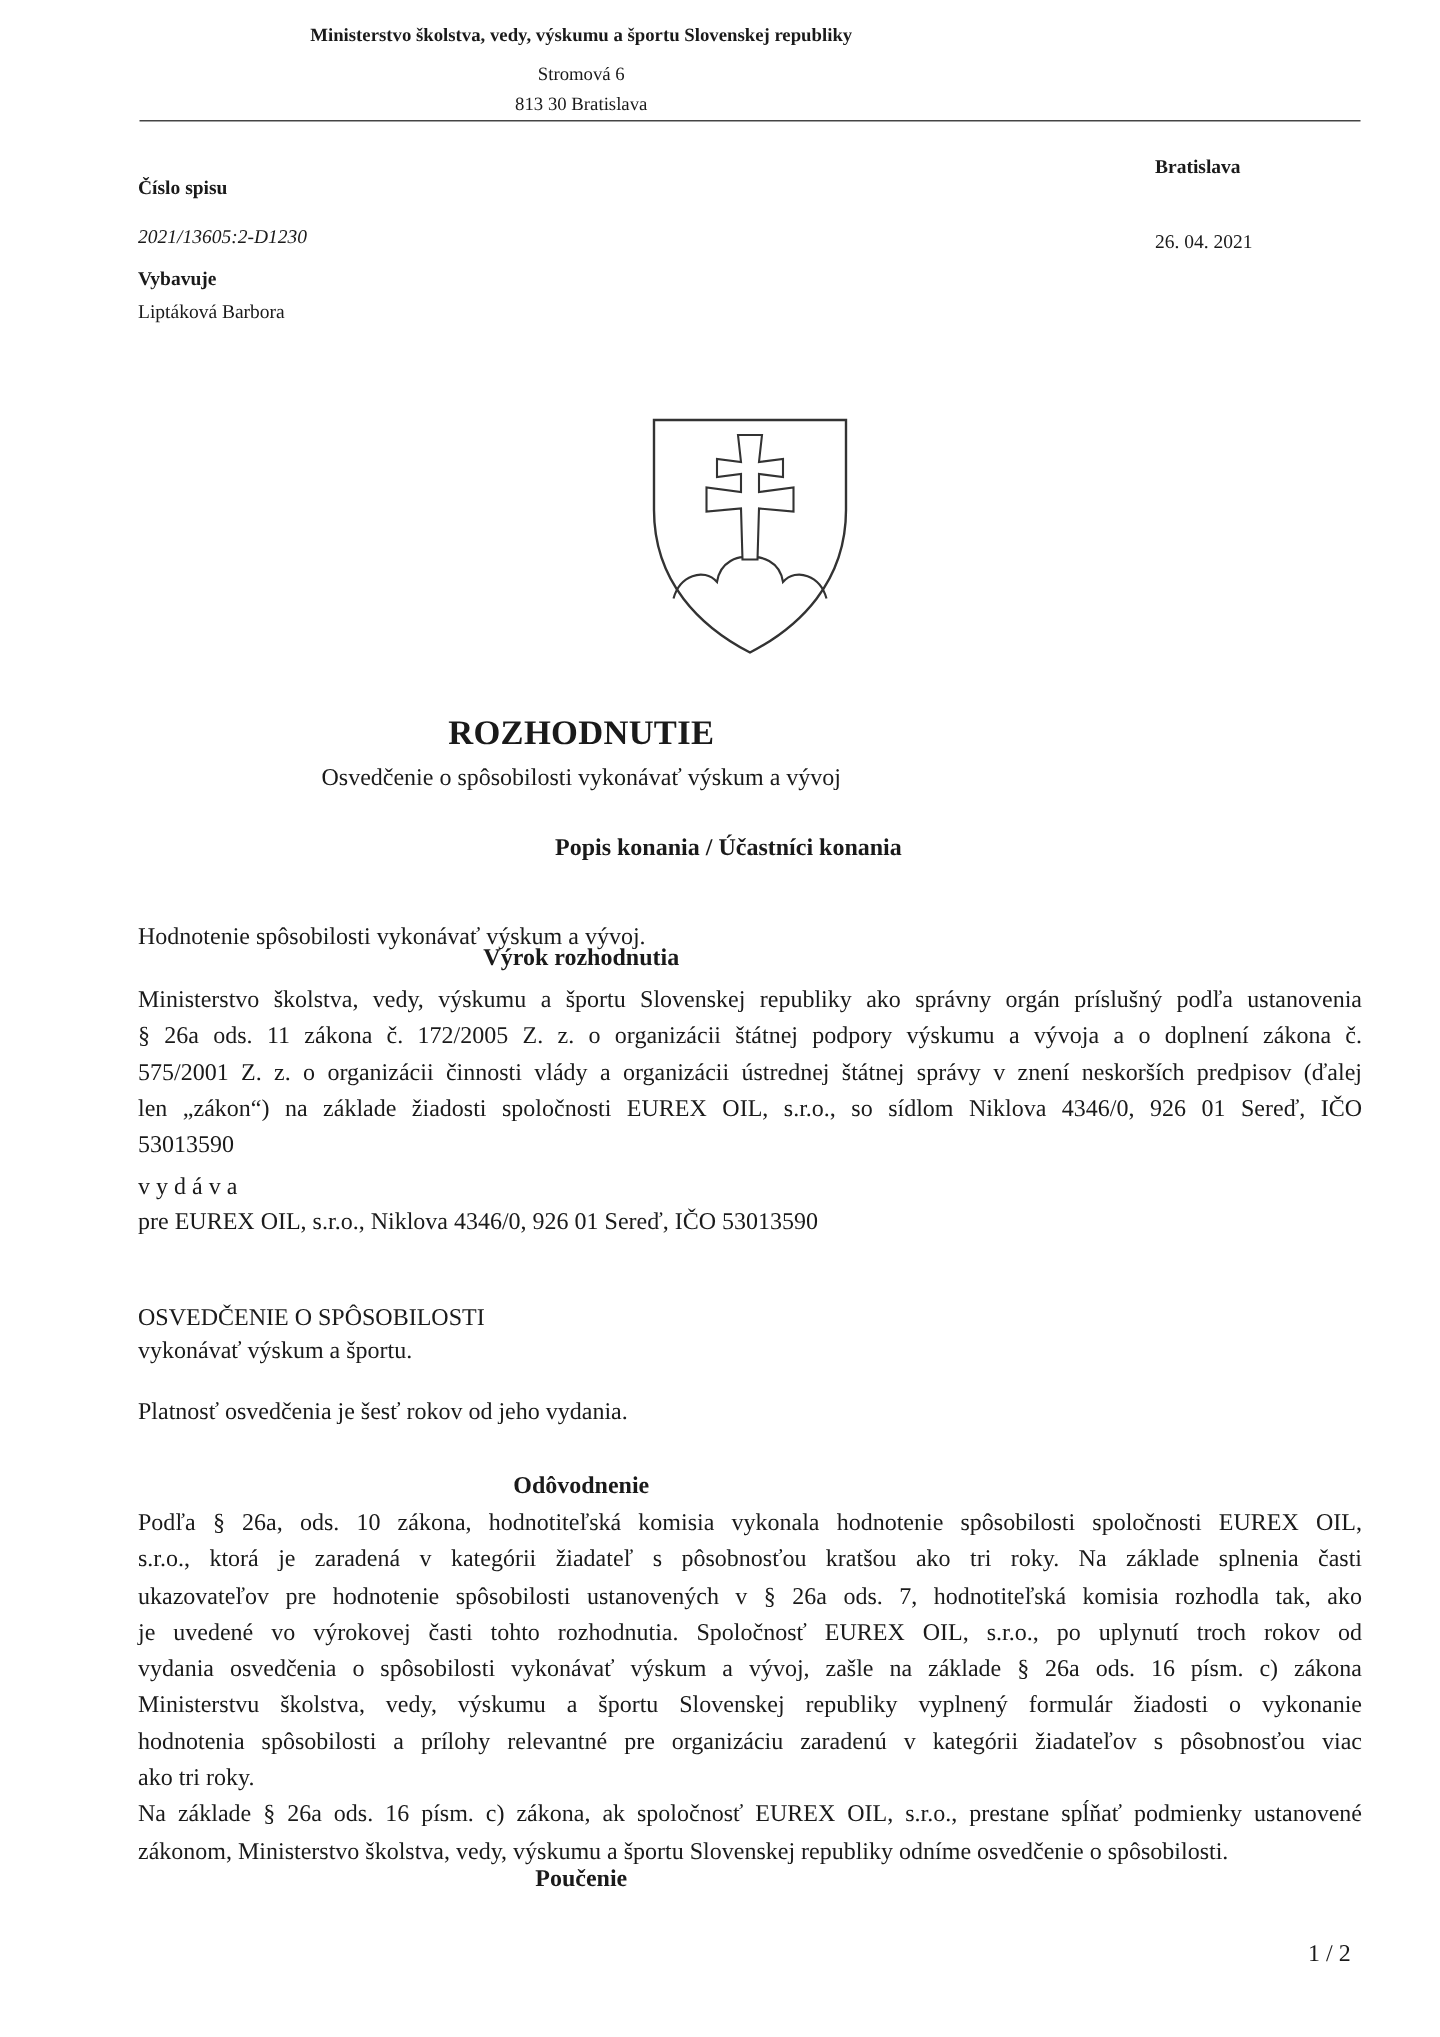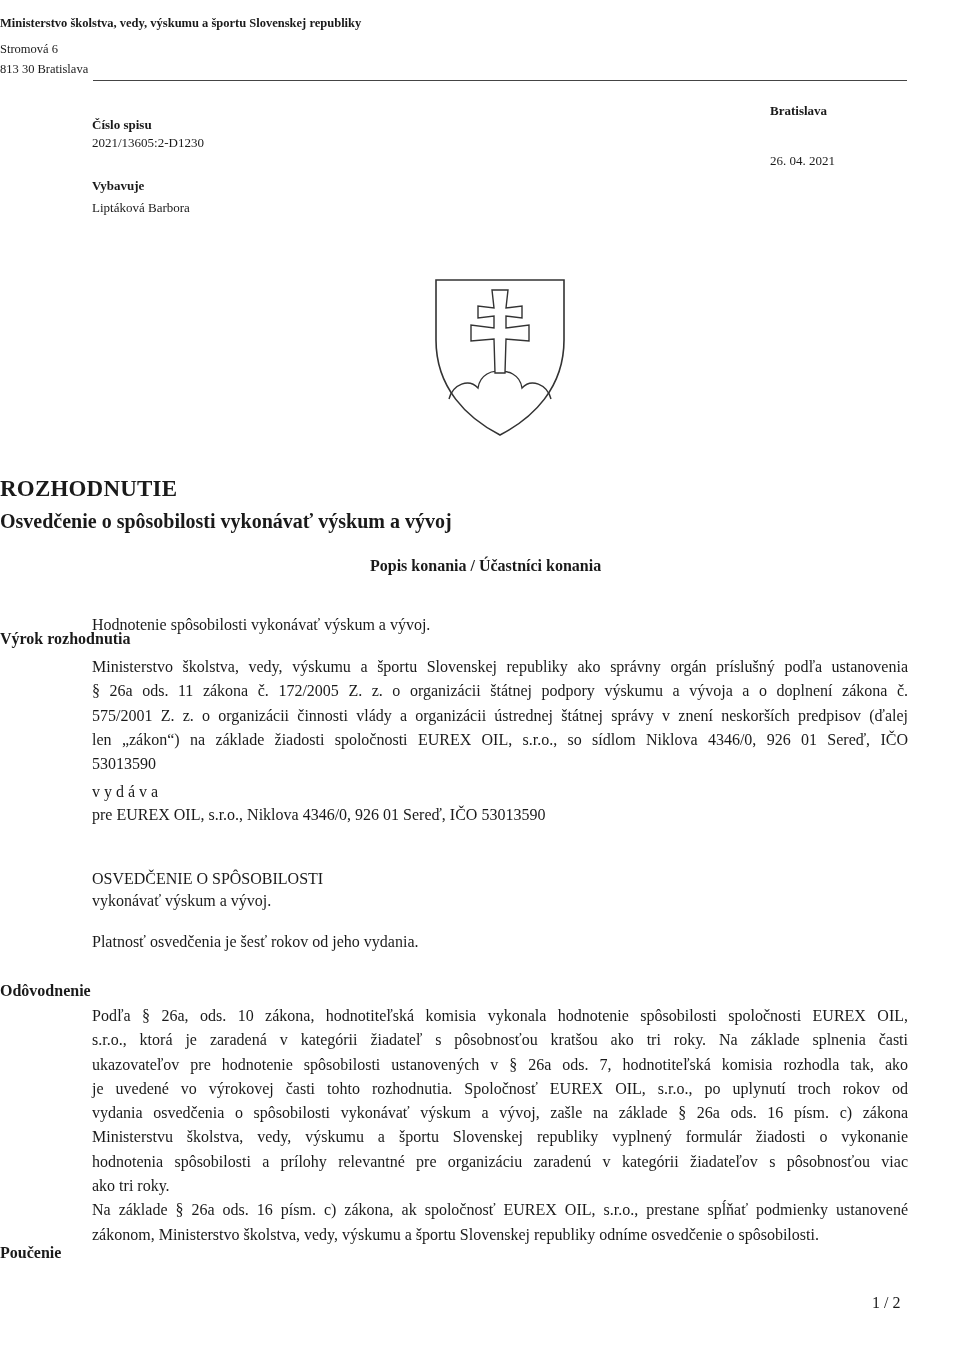--- a/index.html
+++ b/index.html
@@ -9,7 +9,7 @@
     color: #1a1a1a;
   }
   .abs { position: absolute; text-align: right; }
-  .center { left: 0; width: 775px; text-align: left; }
+  .center { left: 0; width: 775px; text-align: center; }
   .hdr-org { top: 16px; font-size: 12.5px; font-weight: bold; }
   .hdr-street { top: 42px; font-size: 12.5px; }
   .hdr-city { top: 62px; font-size: 12.5px; }

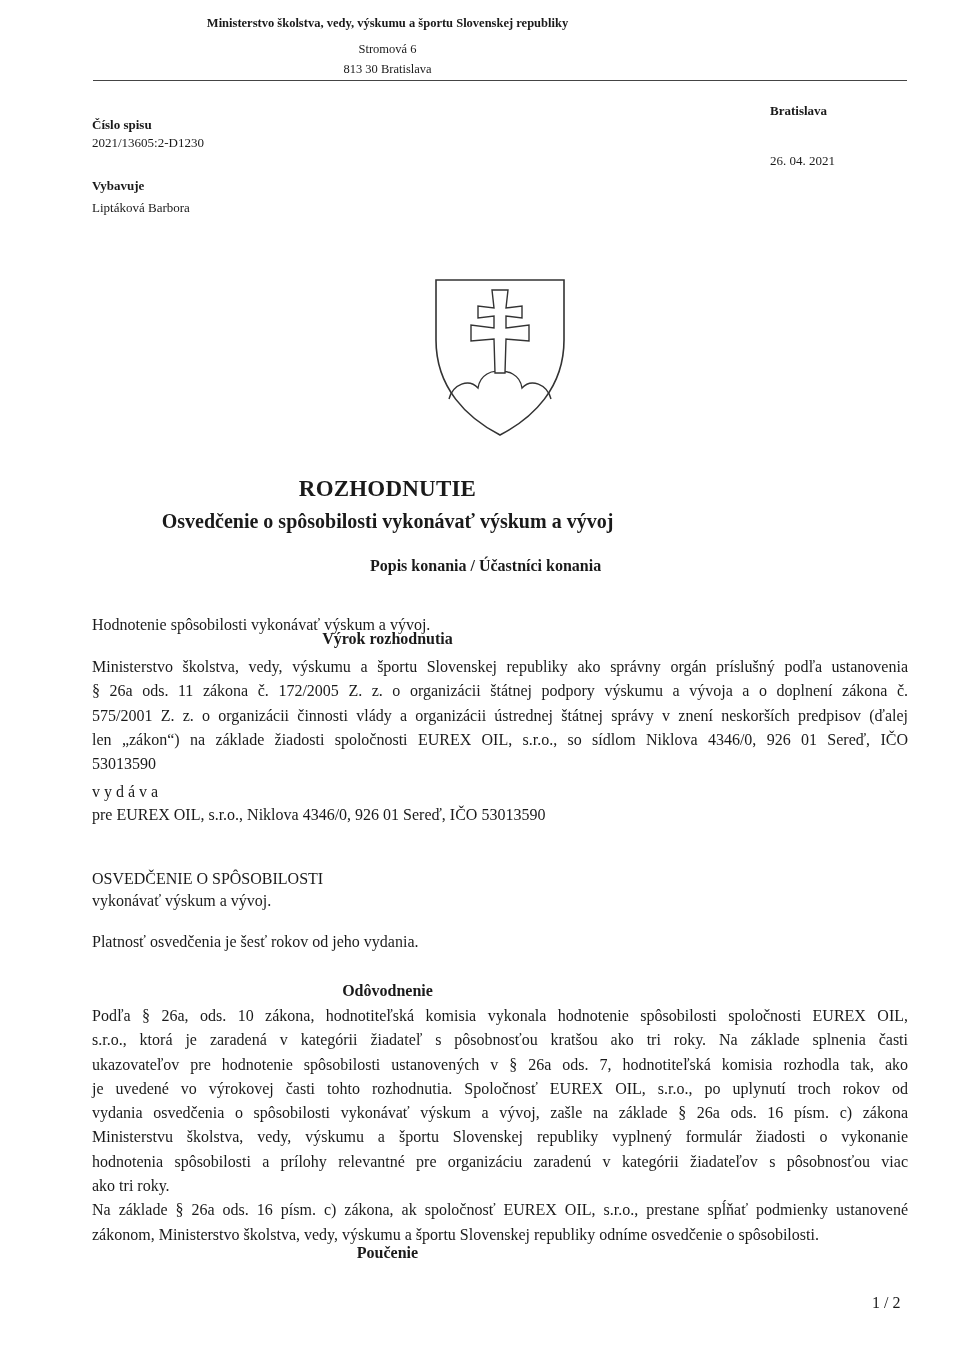--- a/index.html
+++ b/index.html
@@ -36,7 +36,7 @@
 <div class="abs hdr-line"></div>
 
 <div class="abs meta-label" style="left:92px; top:117px;">Číslo spisu</div>
-<div class="abs meta-value" style="left:92px; top:135px;">2021/13605:2-D1230</div>
+<div class="abs meta-value" style="left:92px; top:150px;font-style:italic;">2021/13605:2-D1230</div>
 <div class="abs meta-label" style="left:92px; top:178px;">Vybavuje</div>
 <div class="abs meta-value" style="left:92px; top:200px;">Liptáková Barbora</div>
 <div class="abs meta-label" style="left:770px; top:103px;">Bratislava</div>

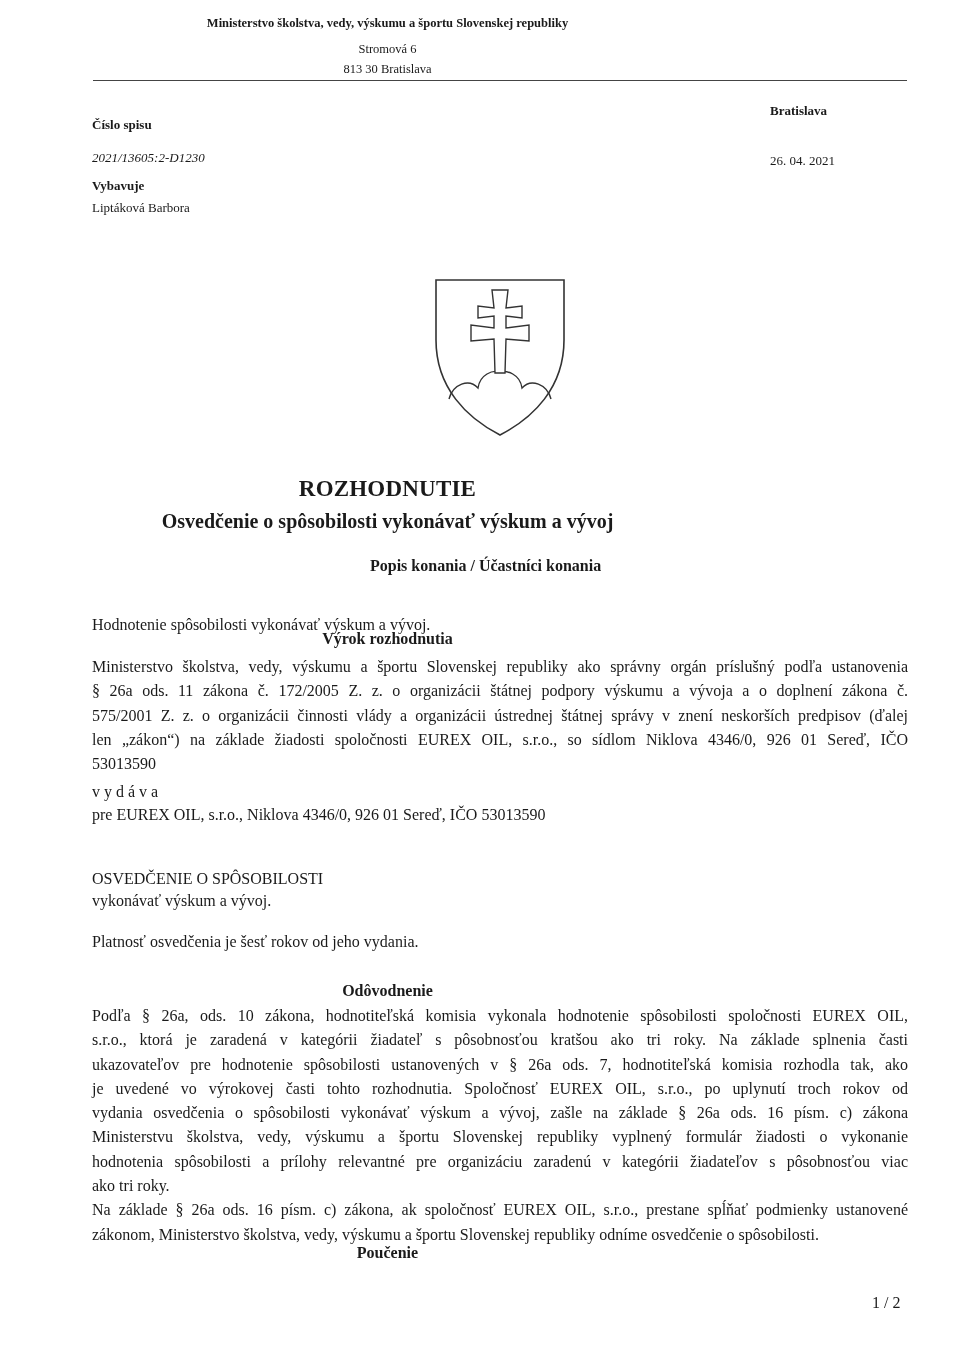--- a/index.html
+++ b/index.html
@@ -21,7 +21,7 @@
   .coat { left: 433px; top: 278px; width: 134px; height: 160px; }
 
   .title { top: 476px; font-size: 23px; font-weight: bold; letter-spacing: 0.2px; }
-  .subtitle { top: 510px; font-size: 20px; font-weight: bold; }
+  .subtitle { top: 510px; font-size: 16px; }
   .sec-head { font-size: 16px; font-weight: bold; }
   .body-text { left: 92px; width: 816px; font-size: 16px; line-height: 24.3px; text-align: justify; }
   .line { left: 92px; font-size: 16px; }

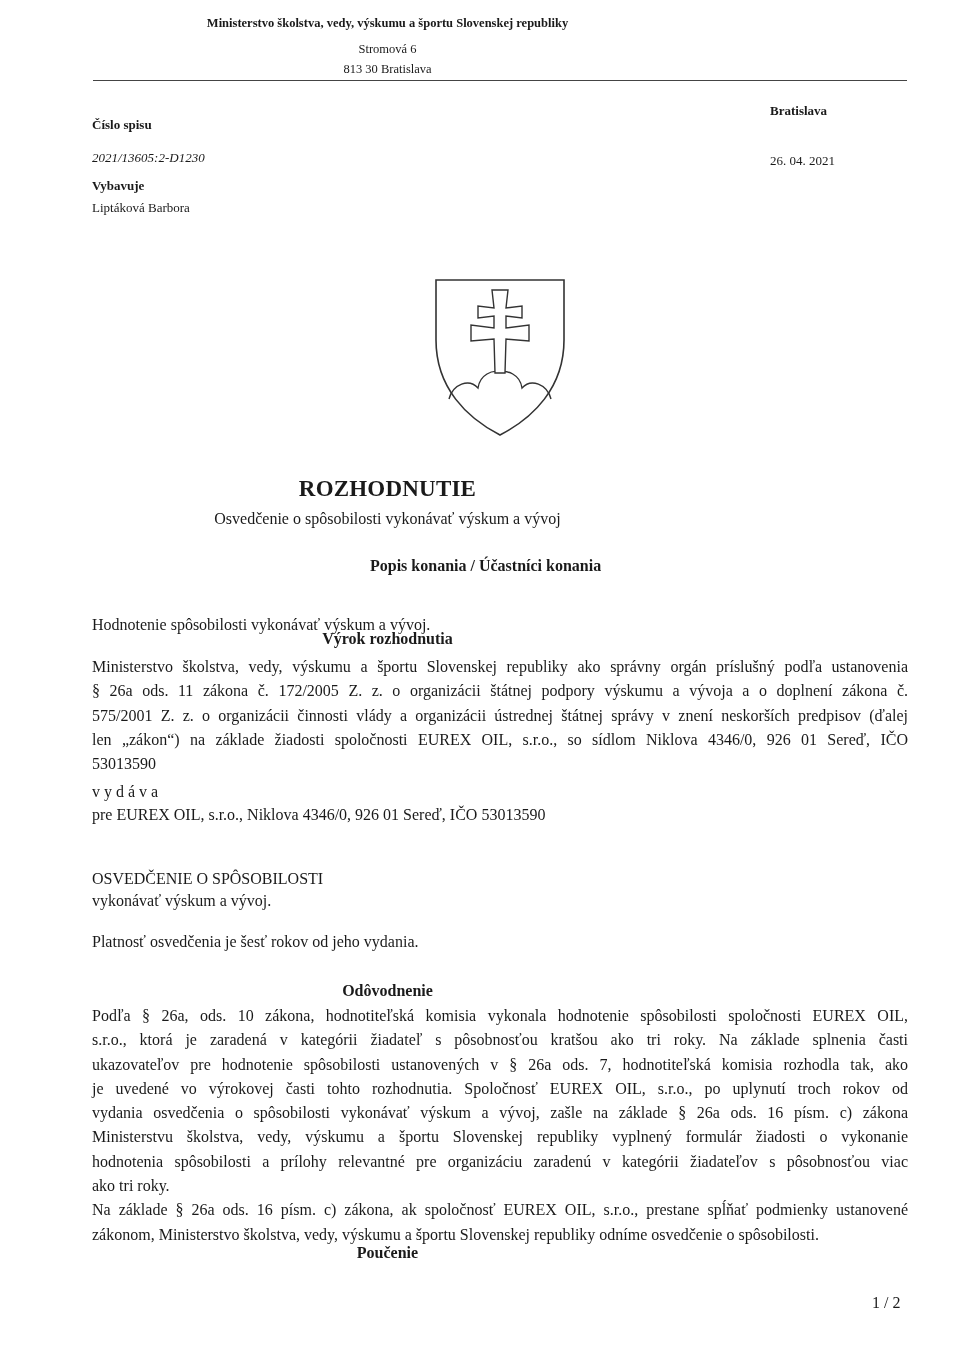--- a/index.html
+++ b/index.html
@@ -70,7 +70,7 @@
 <div class="abs line" style="top:806px;">pre EUREX OIL, s.r.o., Niklova 4346/0, 926 01 Sereď, IČO 53013590</div>
 
 <div class="abs line" style="top:870px;">OSVEDČENIE O SPÔSOBILOSTI</div>
-<div class="abs line" style="top:892px;">vykonávať výskum a vývoj.</div>
+<div class="abs line" style="top:892px;">vykonávať výskum a športu.</div>
 <div class="abs line" style="top:933px;">Platnosť osvedčenia je šesť rokov od jeho vydania.</div>
 
 <div class="abs center sec-head" style="top:982px;">Odôvodnenie</div>

